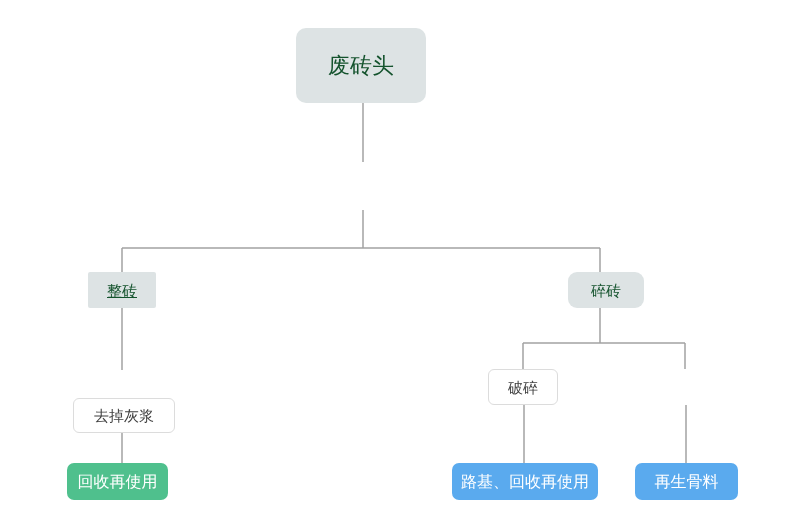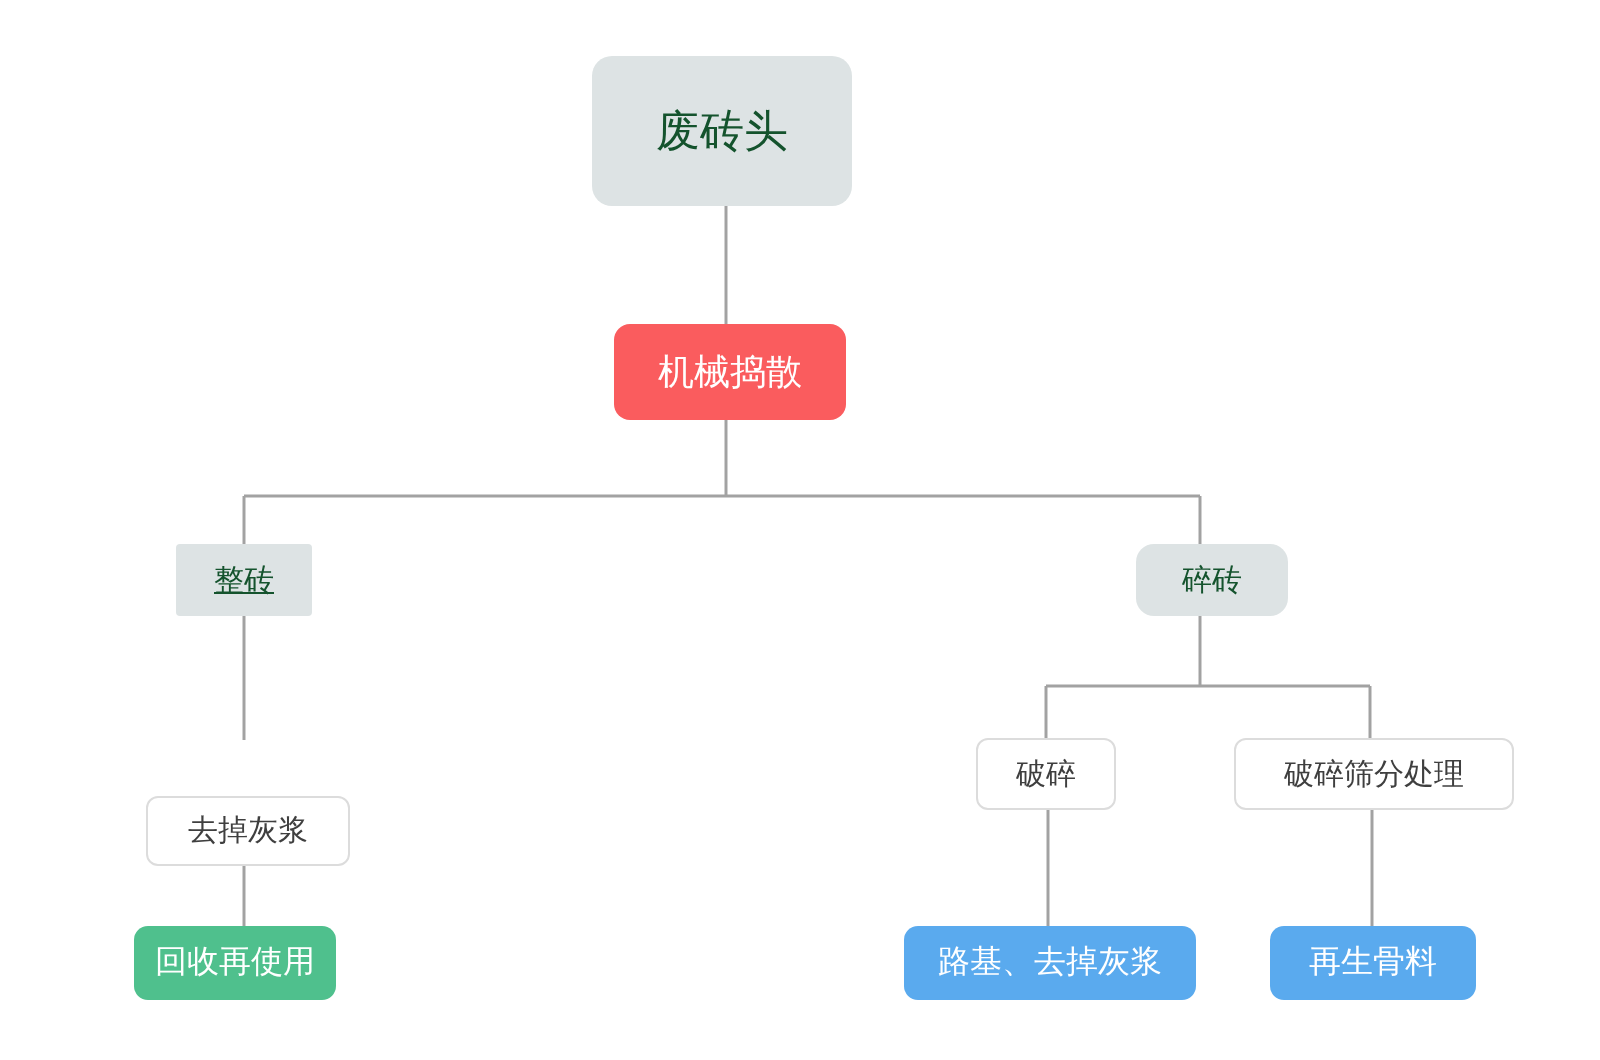--- a/index.html
+++ b/index.html
@@ -78,7 +78,6 @@
 
   <div id="n-root" class="node node-gray">废砖头</div>
 
-  <div id="n-mech" class="node node-red">机械捣散</div>
 
   <div id="n-whole" class="node node-gray">整砖</div>
 

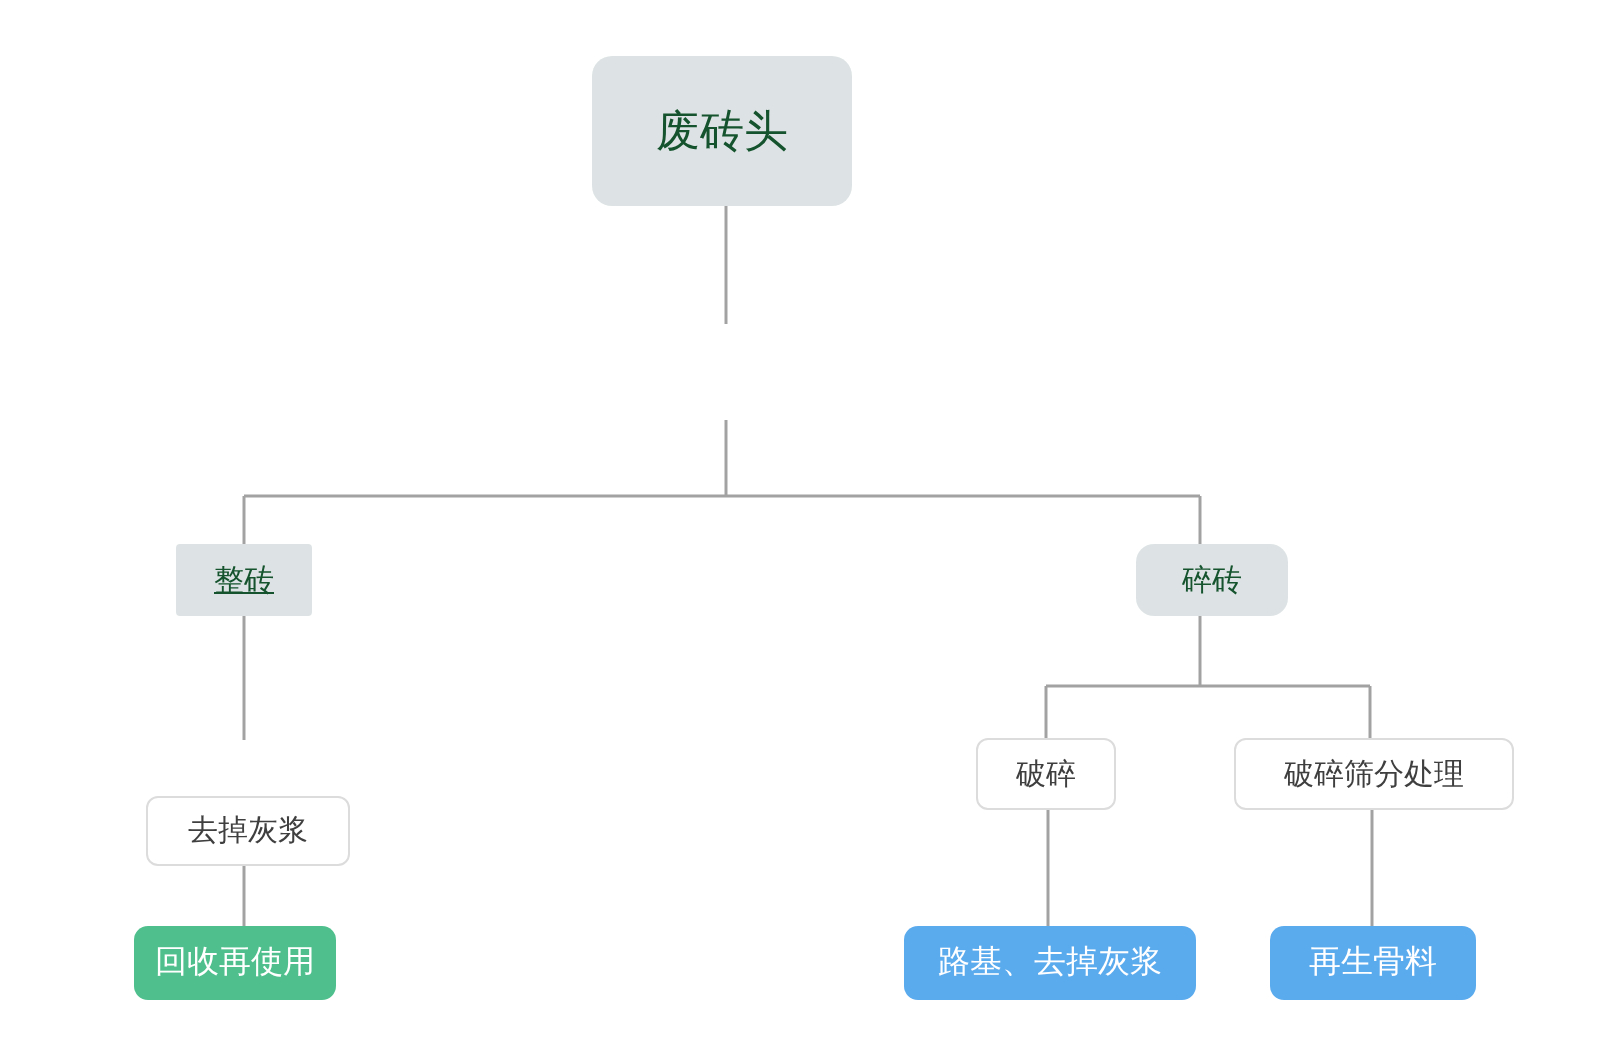--- a/index.html
+++ b/index.html
@@ -87,7 +87,6 @@
 
   <div id="n-crush" class="node node-white">破碎</div>
 
-  <div id="n-screen" class="node node-white">破碎筛分处理</div>
 
   <div id="n-reuse" class="node node-green">回收再使用</div>
 

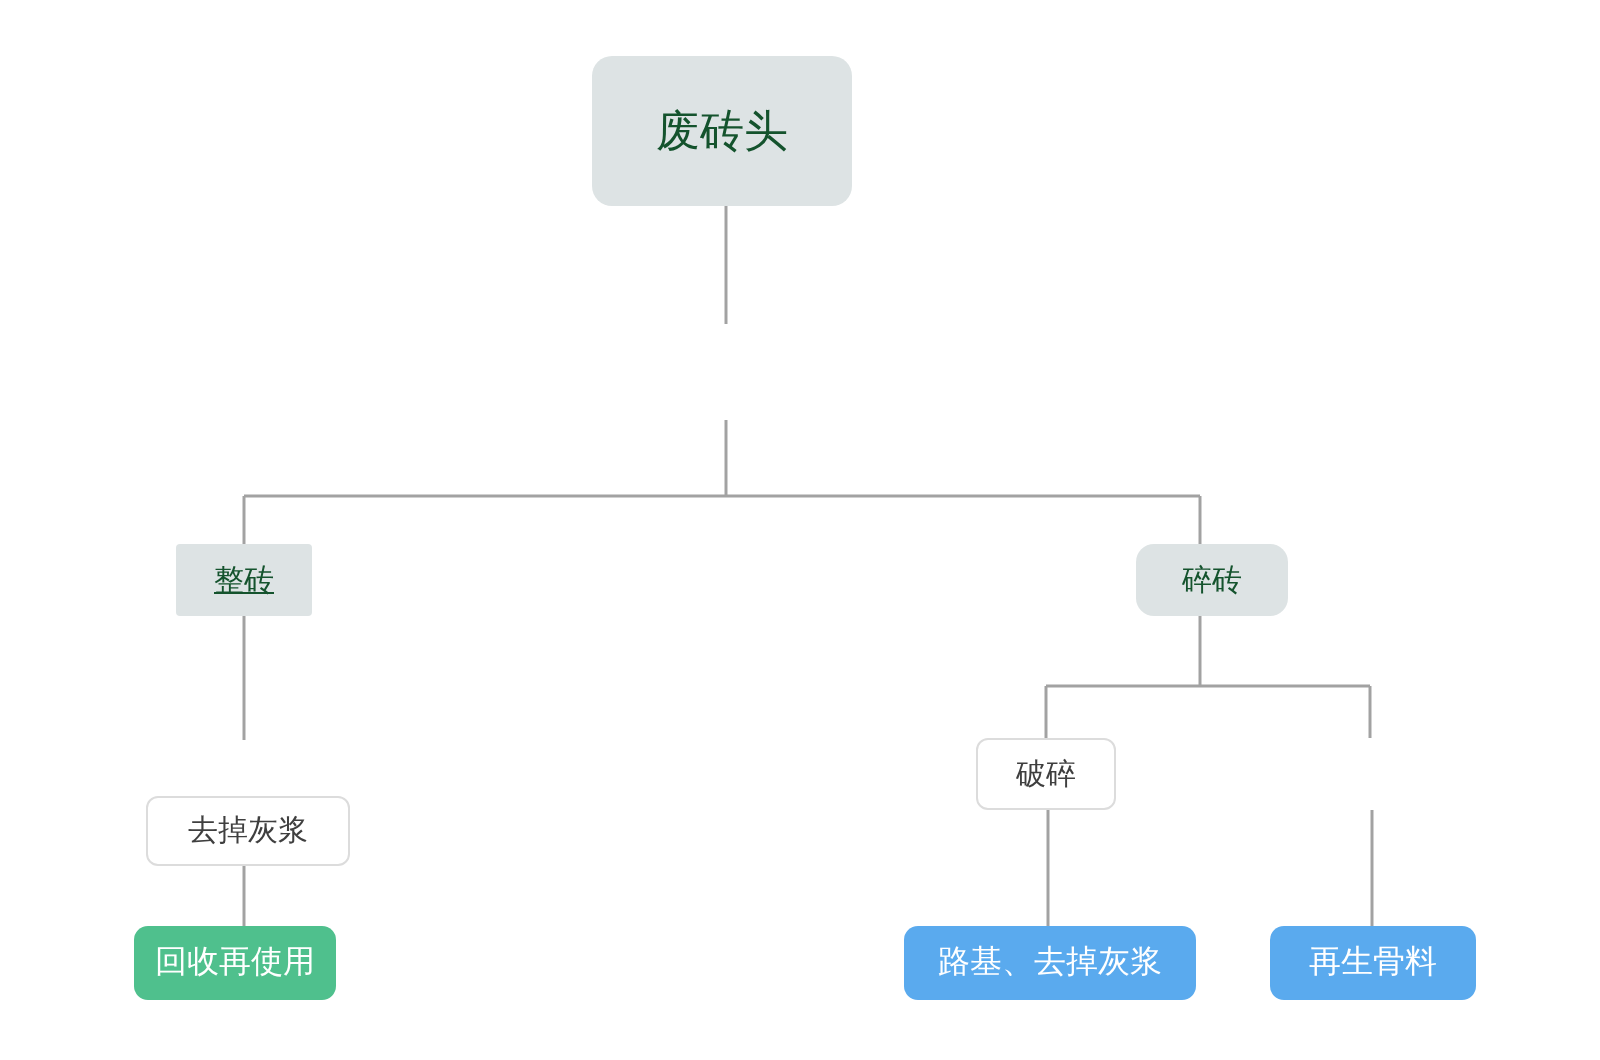--- a/index.html
+++ b/index.html
@@ -90,7 +90,7 @@
 
   <div id="n-reuse" class="node node-green">回收再使用</div>
 
-  <div id="n-road" class="node node-blue">路基、去掉灰浆</div>
+  <div id="n-road" class="node node-blue">路基、回收再使用</div>
 
   <div id="n-agg" class="node node-blue">再生骨料</div>
 

